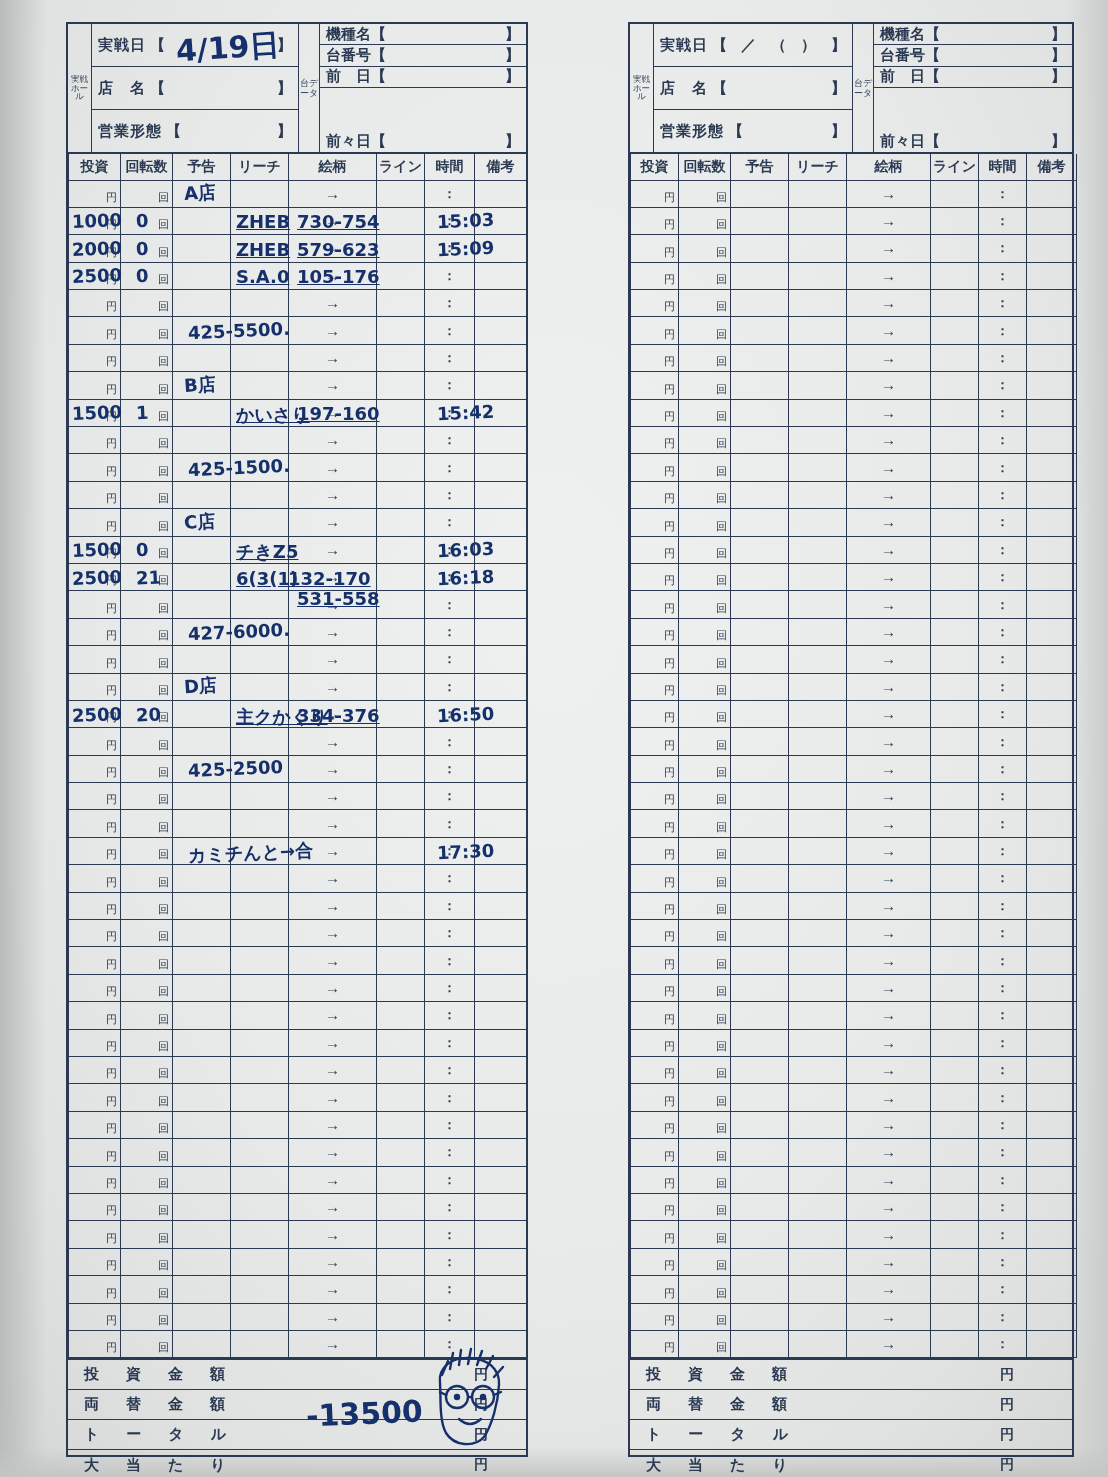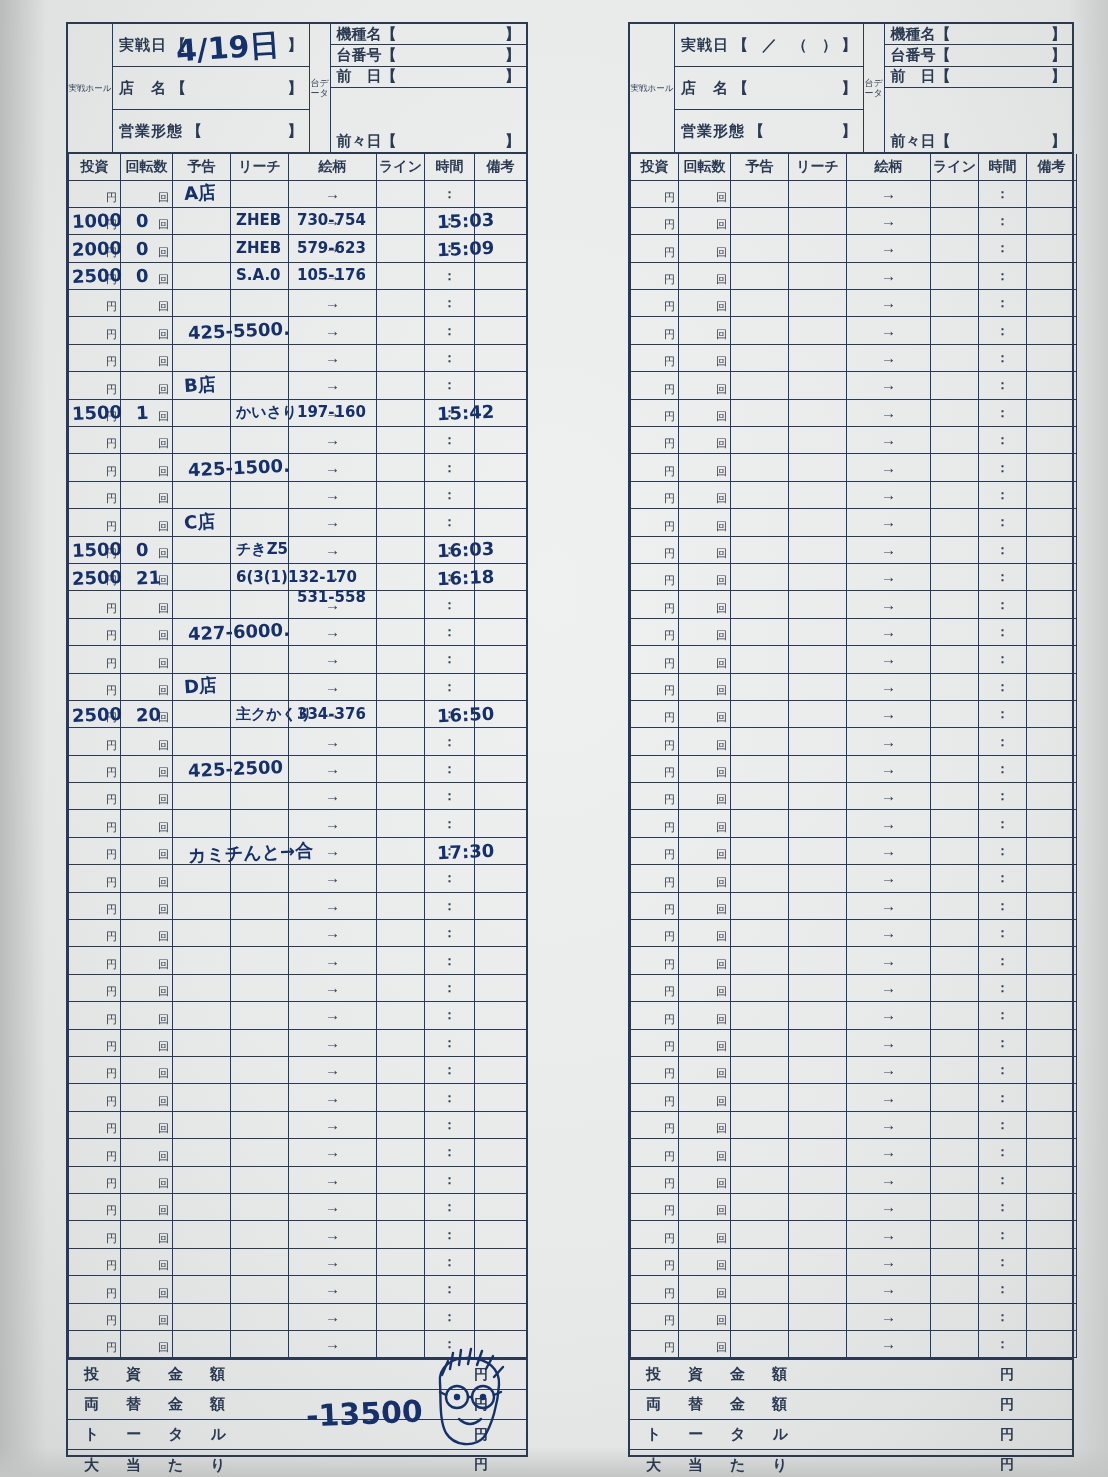--- a/index.html
+++ b/index.html
@@ -35,7 +35,7 @@
   
   .hdr{display:flex;border-bottom:2px solid #2b3a52;height:130px;box-sizing:border-box;}
   .hdr-vert{
-    width:45px;border-right:1px solid #2b3a52;box-sizing:border-box;
+    width:24px;border-right:1px solid #2b3a52;box-sizing:border-box;
     display:flex;align-items:center;justify-content:center;
     font-size:8.5px;line-height:1.05;letter-spacing:0px;
     text-align:center;

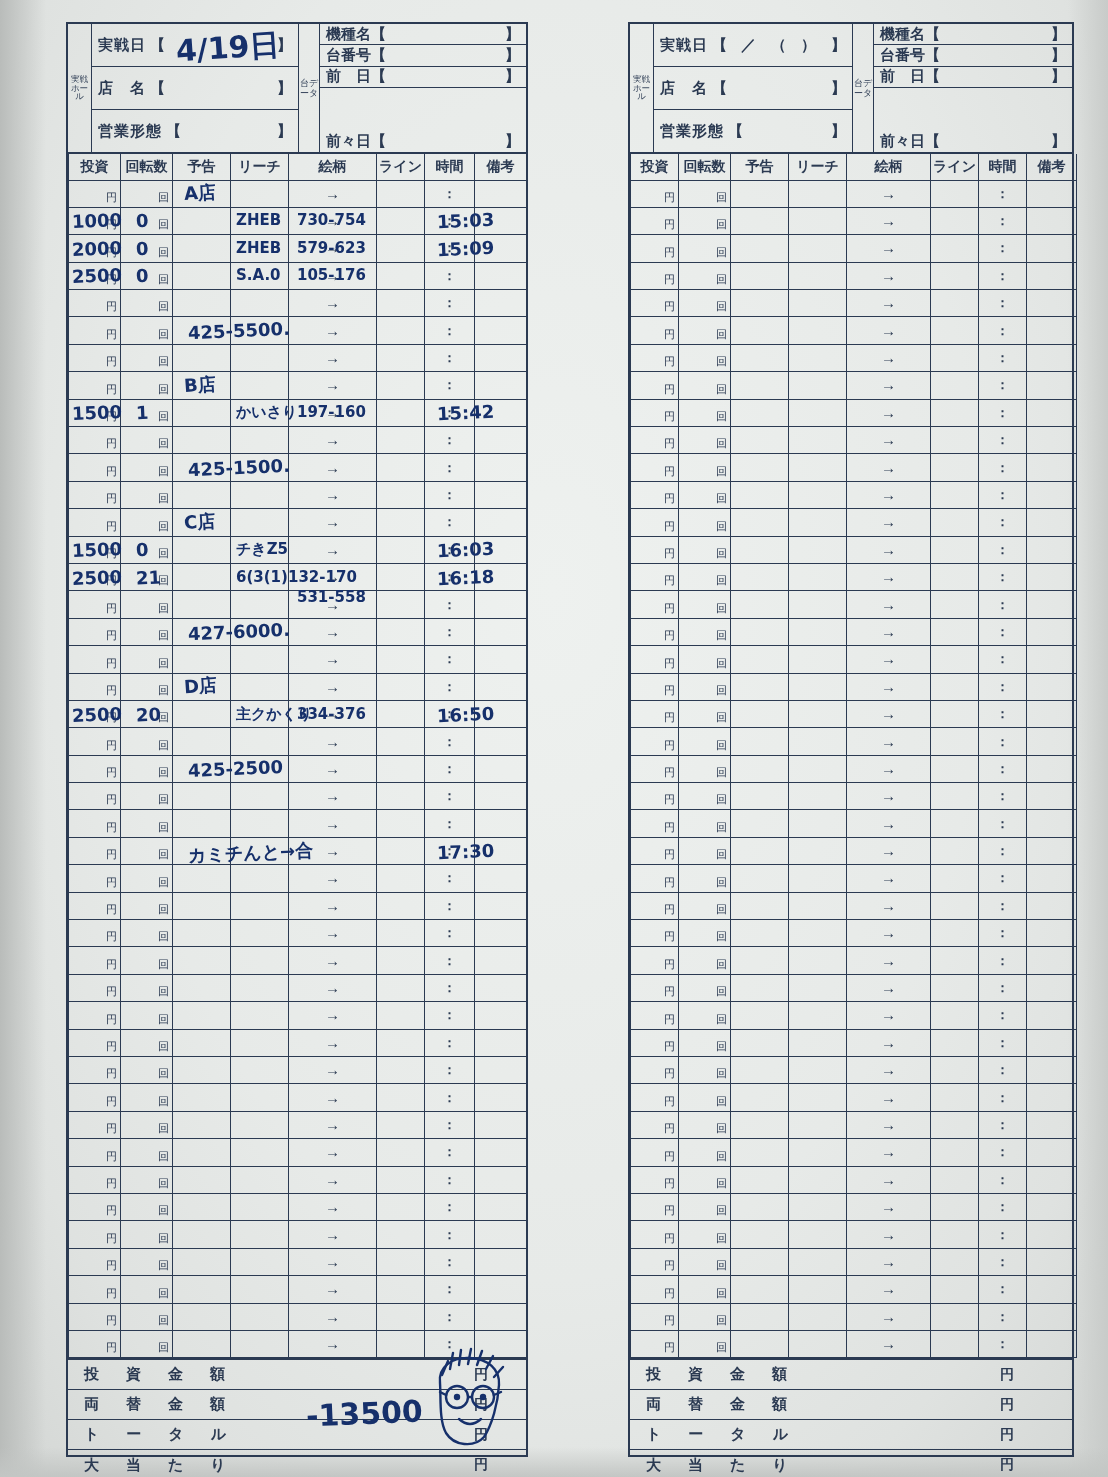--- a/index.html
+++ b/index.html
@@ -98,7 +98,7 @@
     white-space:nowrap;
     pointer-events:none;
   }
-  .hw.sm{font-size:15px;}
+  .hw.sm{font-size:18px;text-decoration:underline;}
   .hw.md{font-size:18px;}
   .hw.xl{font-size:30px;}
   .hw.rot{transform:rotate(-4deg);}

